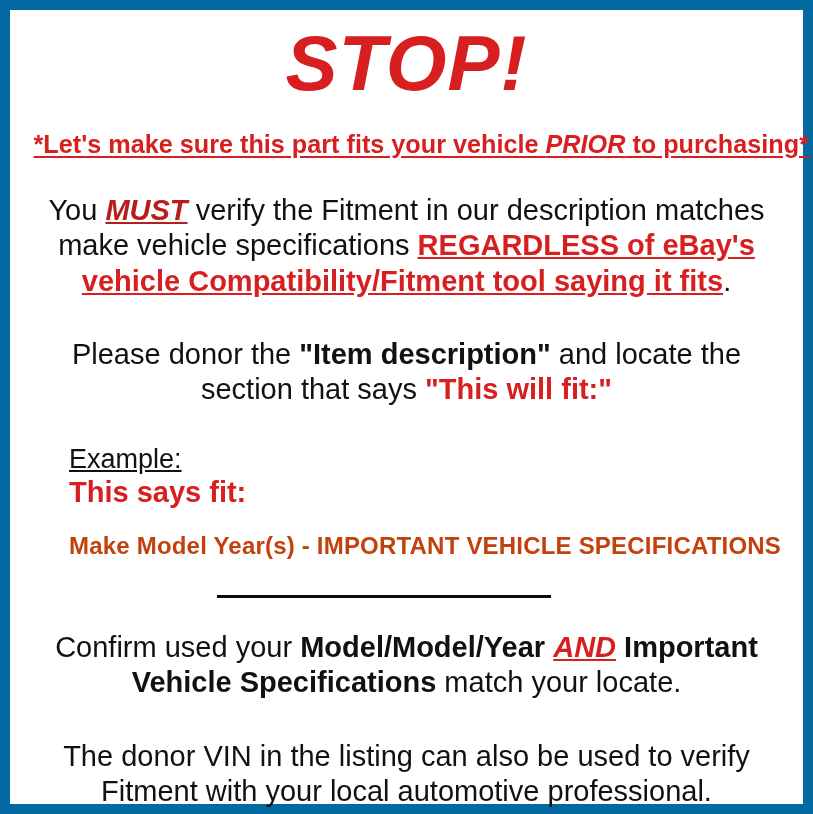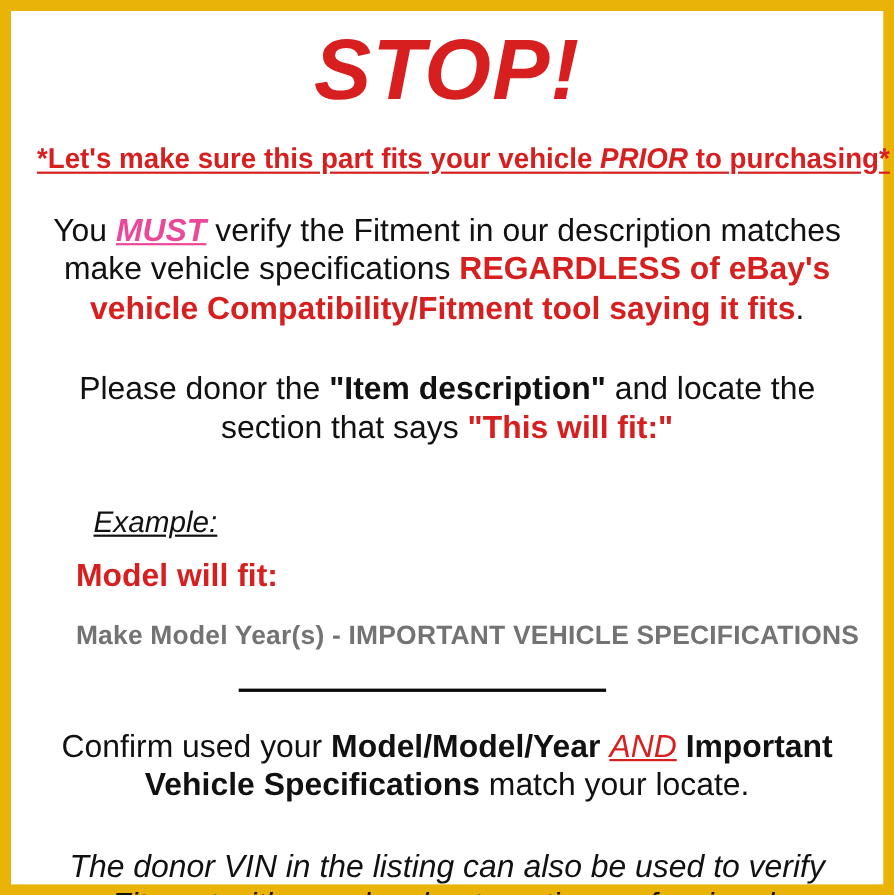--- a/index.html
+++ b/index.html
@@ -18,7 +18,7 @@
     box-sizing: border-box;
     width: 813px;
     height: 814px;
-    border: 10px solid #eab308;
+    border: 10px solid #0369a1;
     background: #ffffff;
     position: relative;
   }

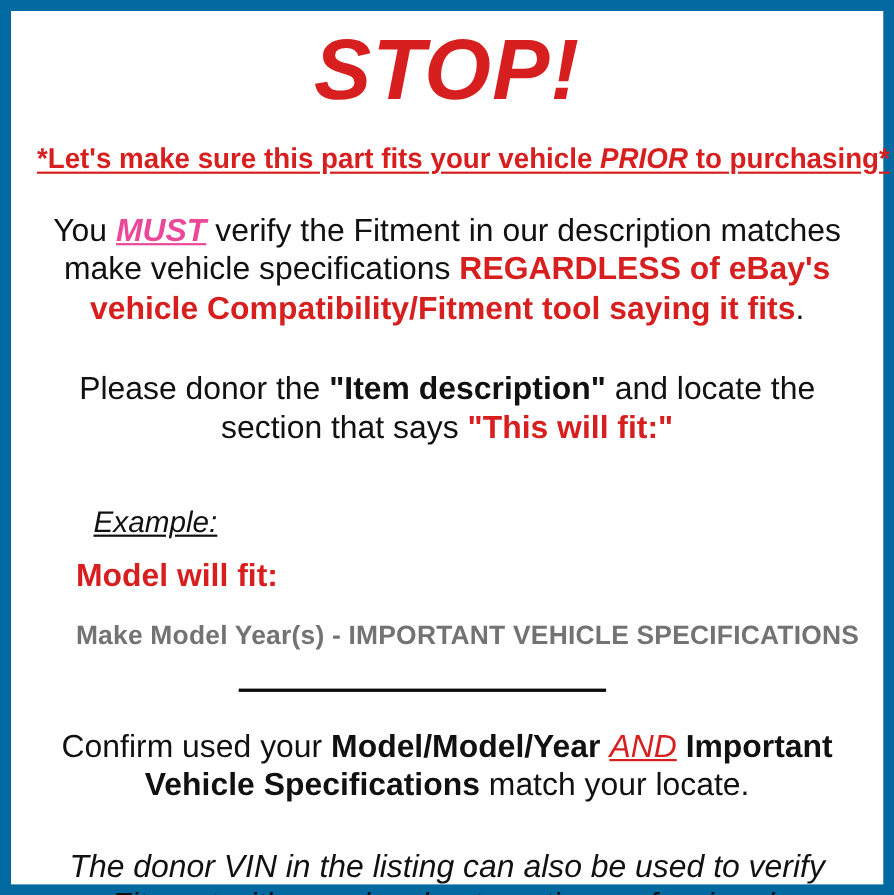--- a/index.html
+++ b/index.html
@@ -81,7 +81,7 @@
     text-underline-offset: 2px;
   }
   #para-must .must {
-    color: #ec4899;
+    color: #b91c1c;
     font-weight: bold;
     font-style: italic;
     text-decoration: underline;

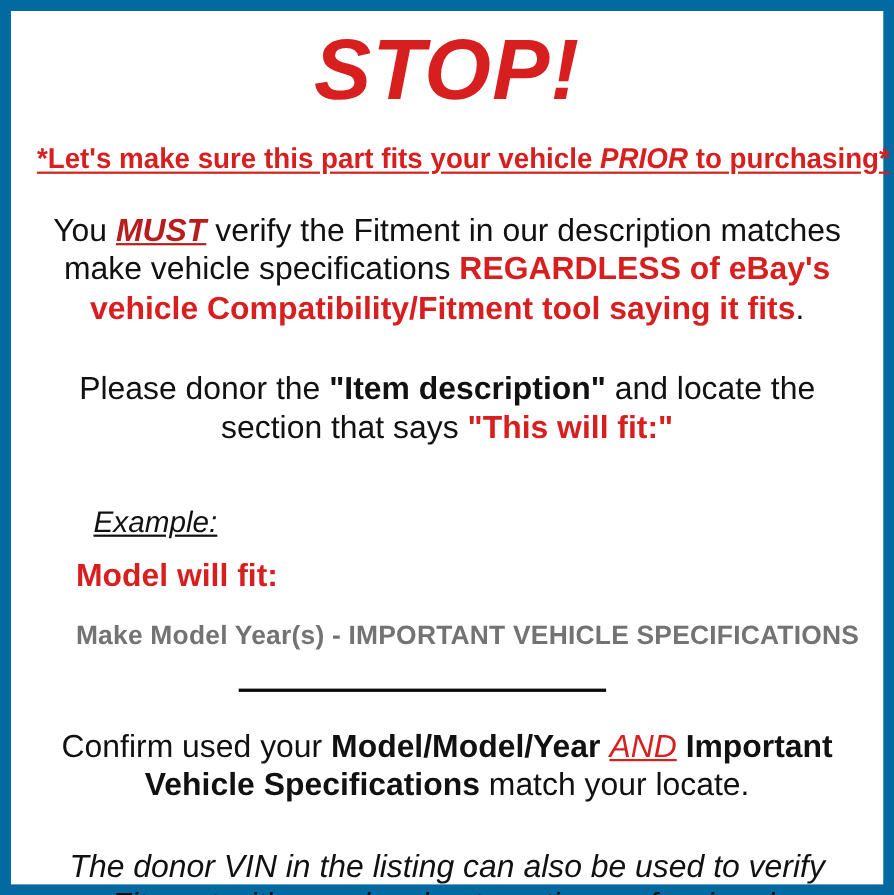--- a/index.html
+++ b/index.html
@@ -78,6 +78,7 @@
   #para-must .hl {
     color: #d81f20;
     font-weight: bold;
+    text-decoration: underline;
     text-underline-offset: 2px;
   }
   #para-must .must {

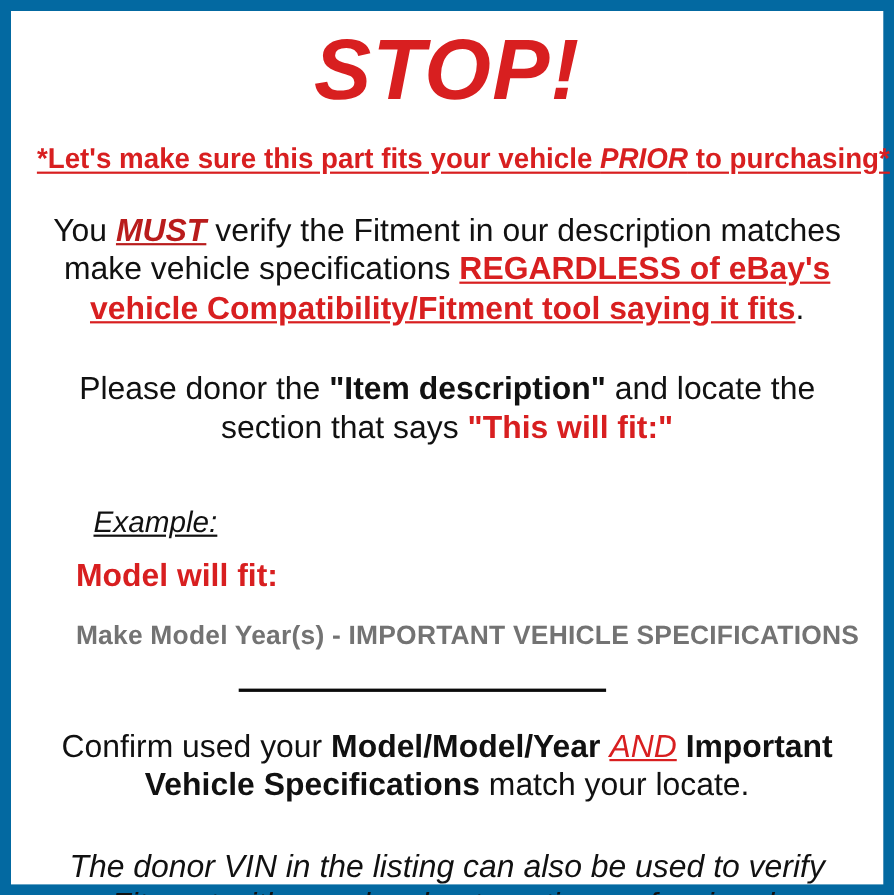--- a/index.html
+++ b/index.html
@@ -104,9 +104,8 @@
     padding-top: 36px;
   }
   #example-label {
-    margin: 16px;
+    margin: 0;
     font-size: 27px;
-    font-style: italic;
     color: #111111;
     text-decoration: underline;
     text-underline-offset: 2px;

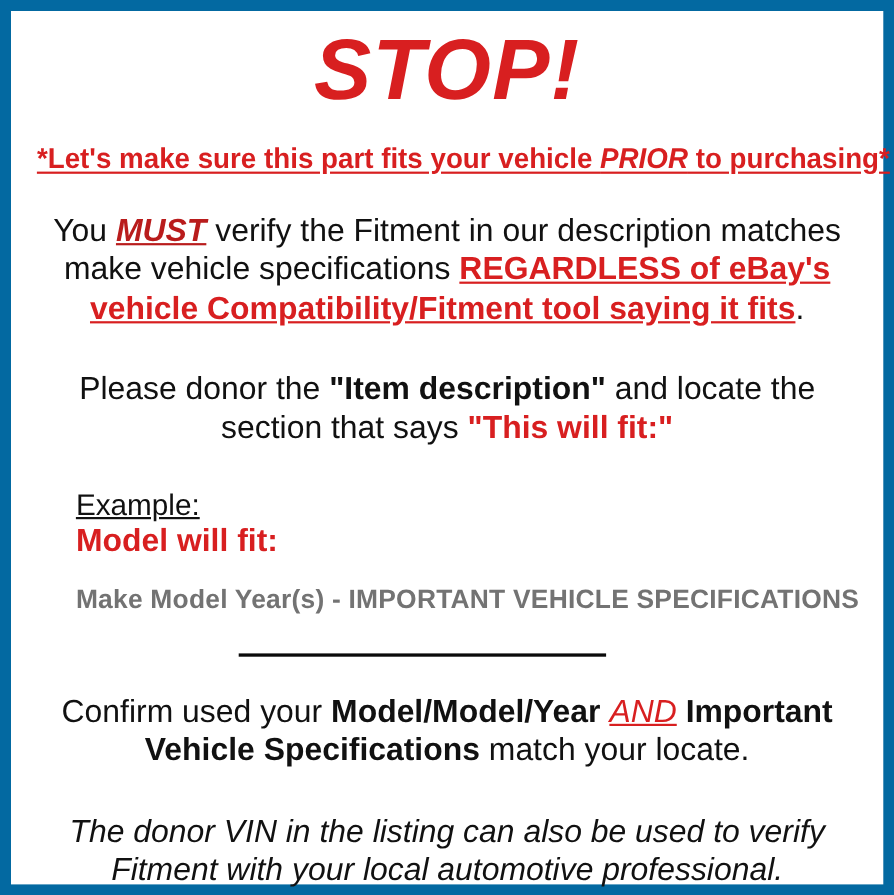--- a/index.html
+++ b/index.html
@@ -201,7 +201,7 @@
       <div>
         <span id="example-label">Example:</span>
       </div>
-      <div id="example-fitline">Model will fit:</div>
+      <div id="example-fitline">This says fit:</div>
       <div id="example-spec">Make Model Year(s) - IMPORTANT VEHICLE SPECIFICATIONS</div>
     </div>
 

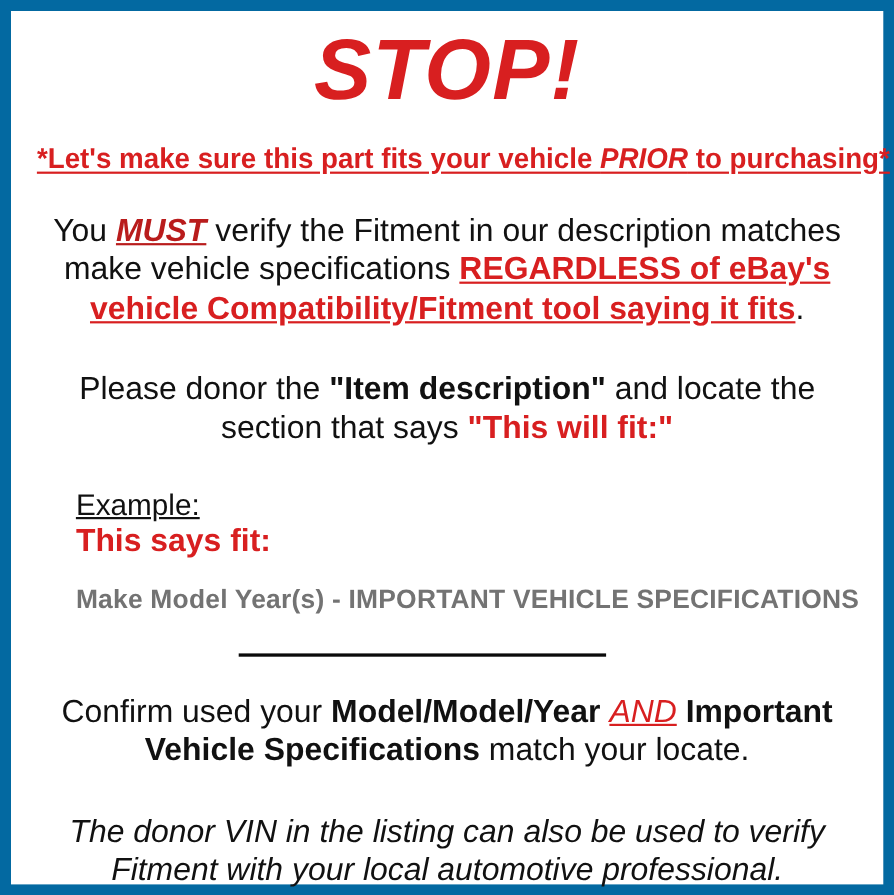--- a/index.html
+++ b/index.html
@@ -124,7 +124,7 @@
     padding-top: 24px;
     font-size: 24px;
     font-weight: bold;
-    color: #737373;
+    color: #c2410c;
     line-height: 1.1;
     letter-spacing: 0.2px;
   }

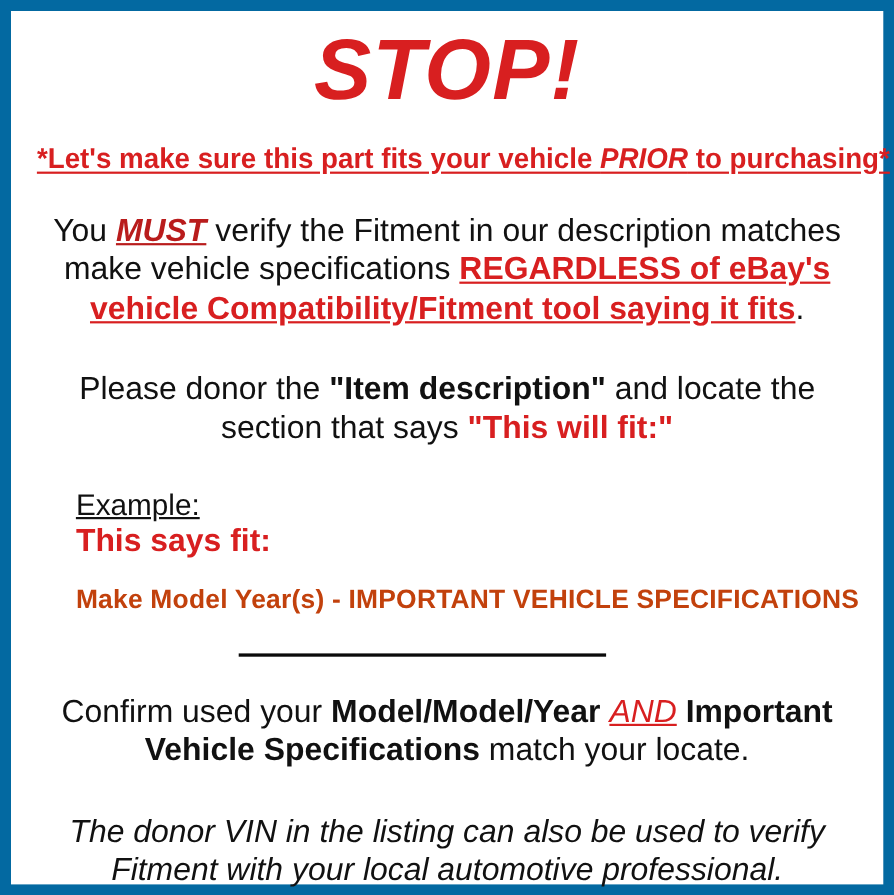--- a/index.html
+++ b/index.html
@@ -152,7 +152,7 @@
   #para-confirm .bq { font-weight: bold; }
   #para-confirm .andk {
     color: #d81f20;
-    font-weight: normal;
+    font-weight: bold;
     font-style: italic;
     text-decoration: underline;
     text-underline-offset: 2px;

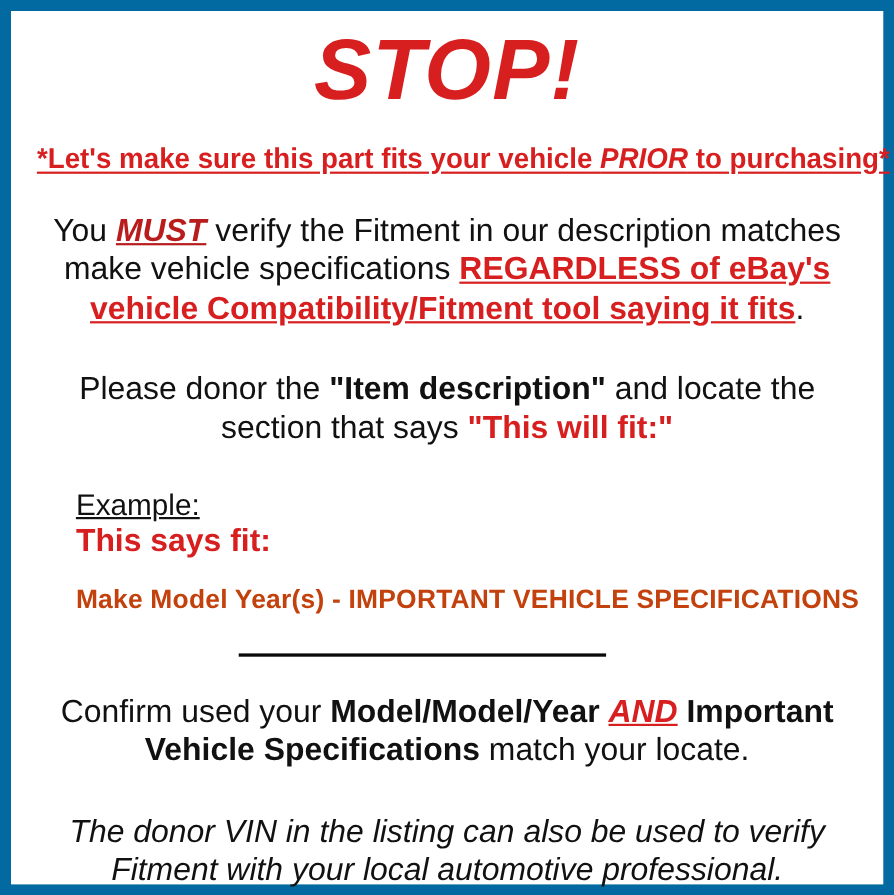--- a/index.html
+++ b/index.html
@@ -163,7 +163,6 @@
     padding-top: 38px;
     padding-left: 16px;
     padding-right: 16px;
-    font-style: italic;
   }
 
   

